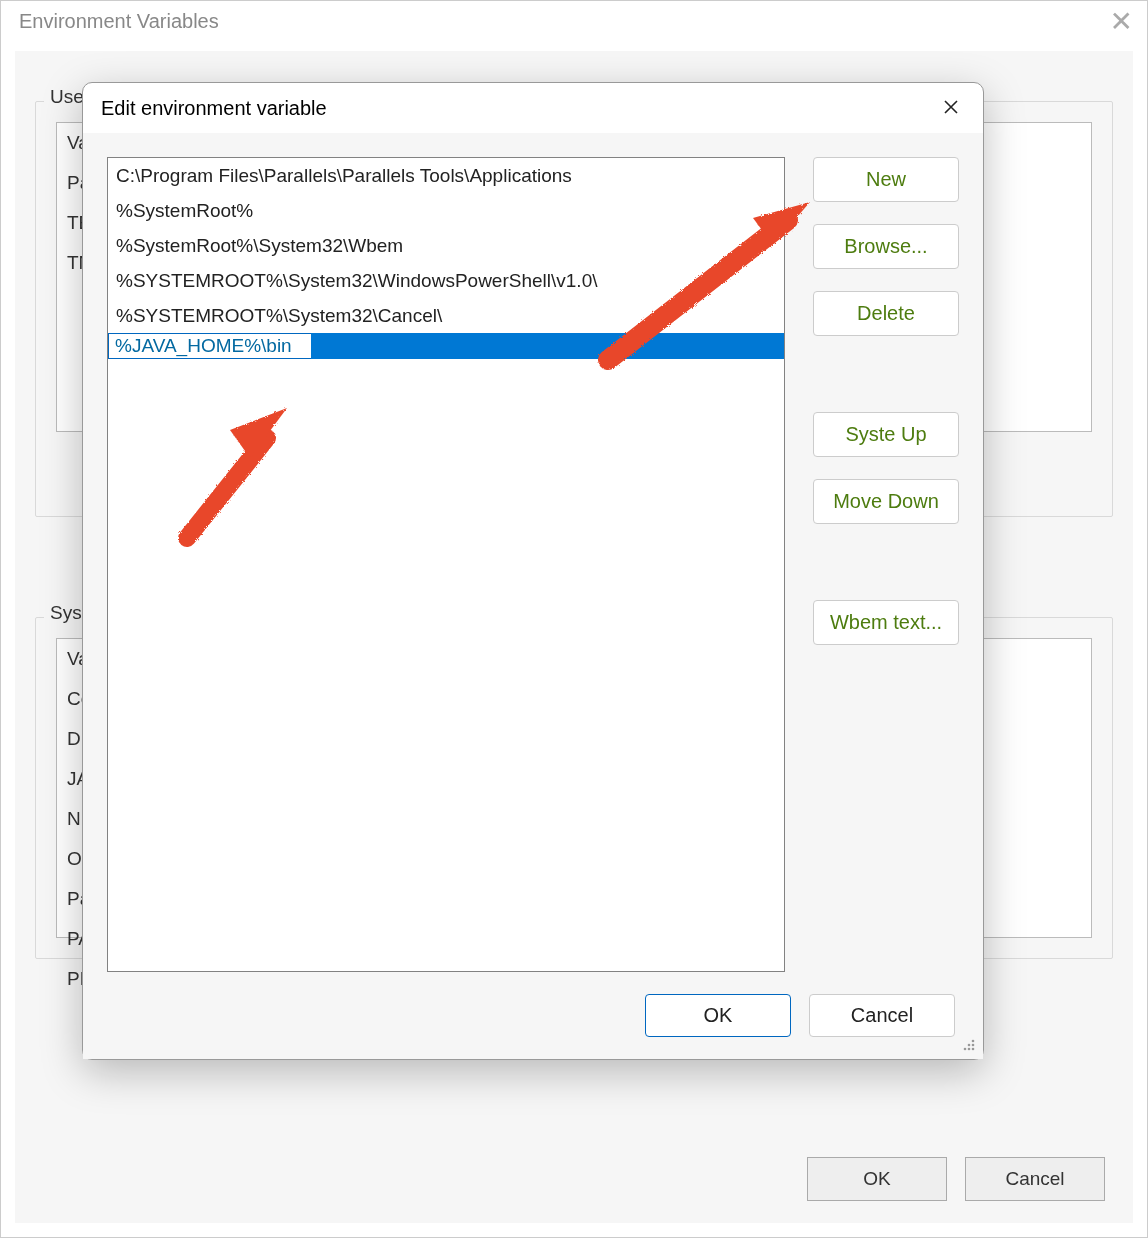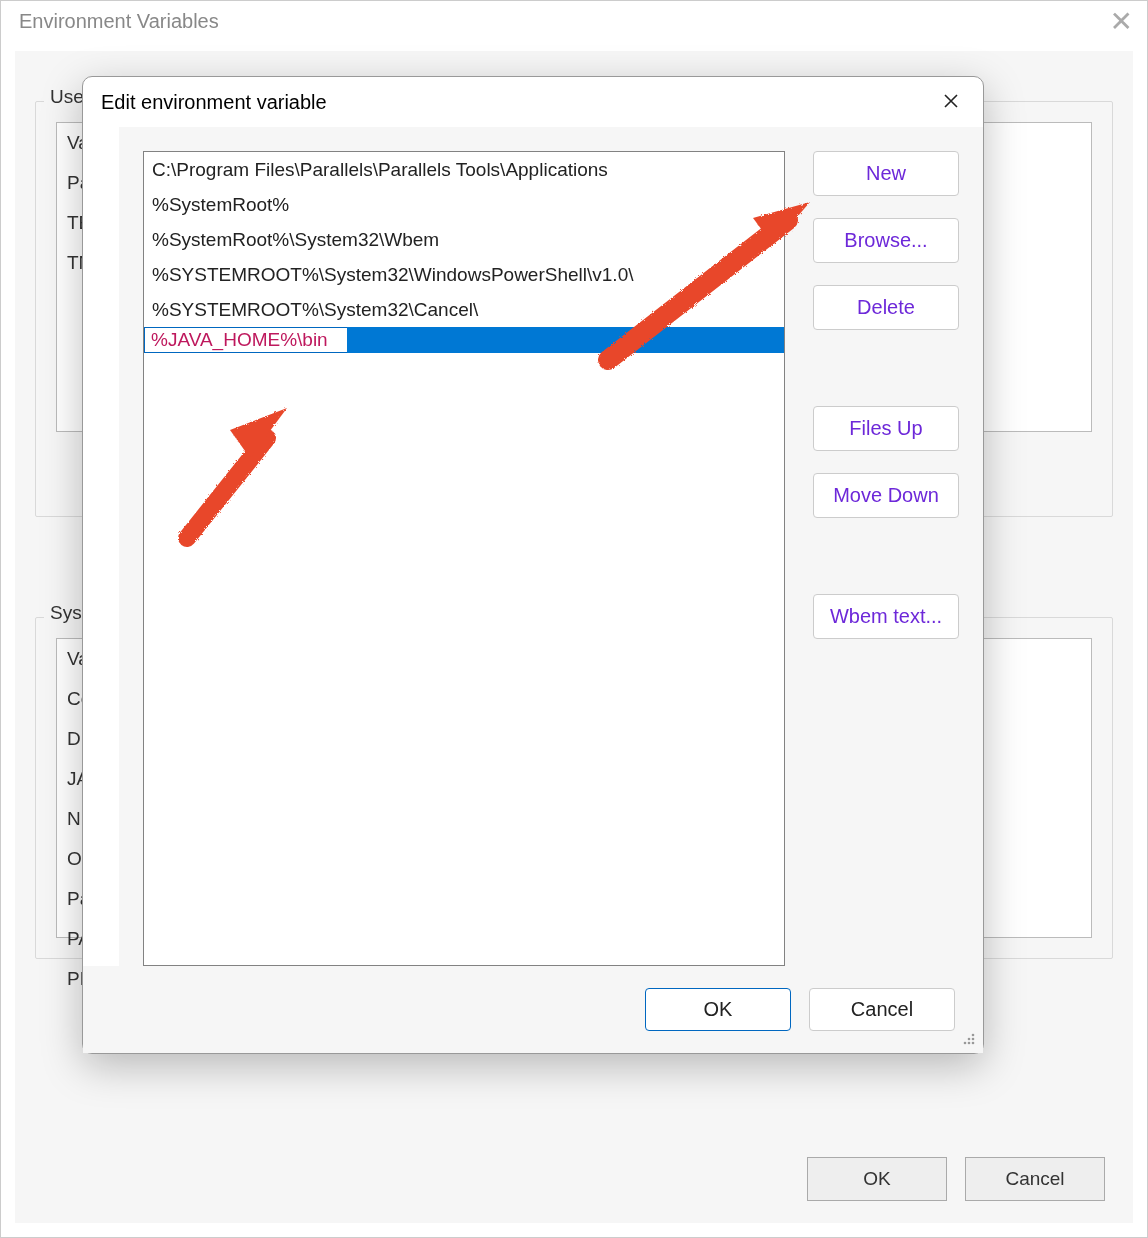--- a/index.html
+++ b/index.html
@@ -103,7 +103,7 @@
     
     .edit-dialog {
       position: absolute;
-      top: 76px;
+      top: 82px;
       left: 82px;
       width: 902px;
       height: 978px;

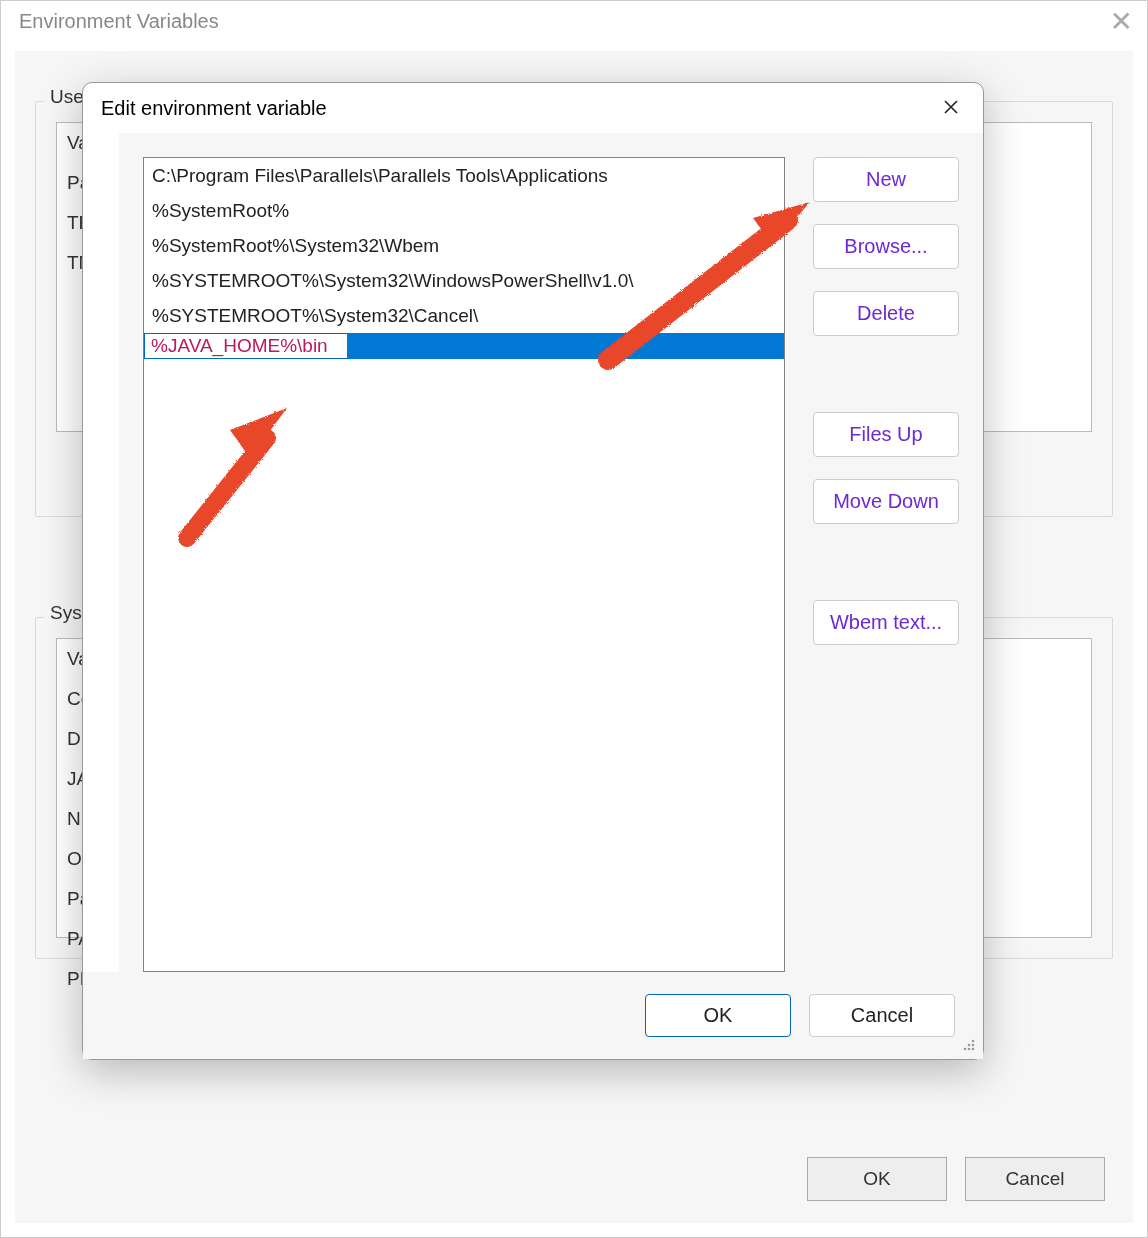--- a/index.html
+++ b/index.html
@@ -134,7 +134,6 @@
       padding: 24px 24px 0 24px;
       gap: 28px;
       position: relative;
-      margin-left: 36px;
     }
     .path-list {
       flex: 1;

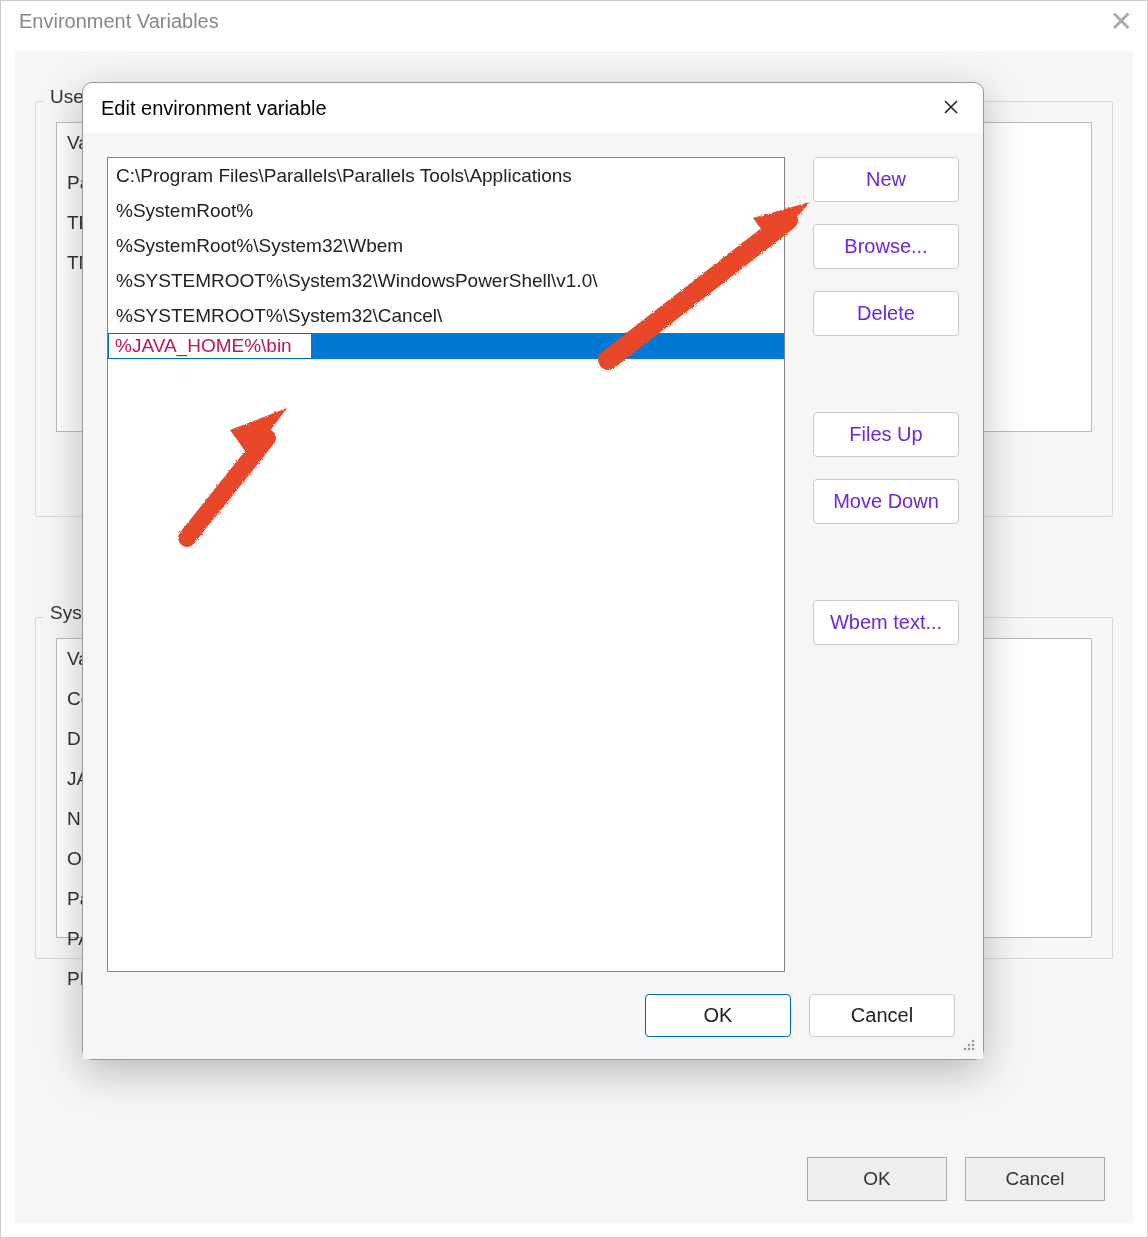--- a/index.html
+++ b/index.html
@@ -178,7 +178,7 @@
       border-radius: 4px;
       padding: 10px 0;
       font-size: 20px;
-      color: #6d28d9;
+      color: #4d7c0f;
       text-align: center;
       cursor: pointer;
       width: 146px;

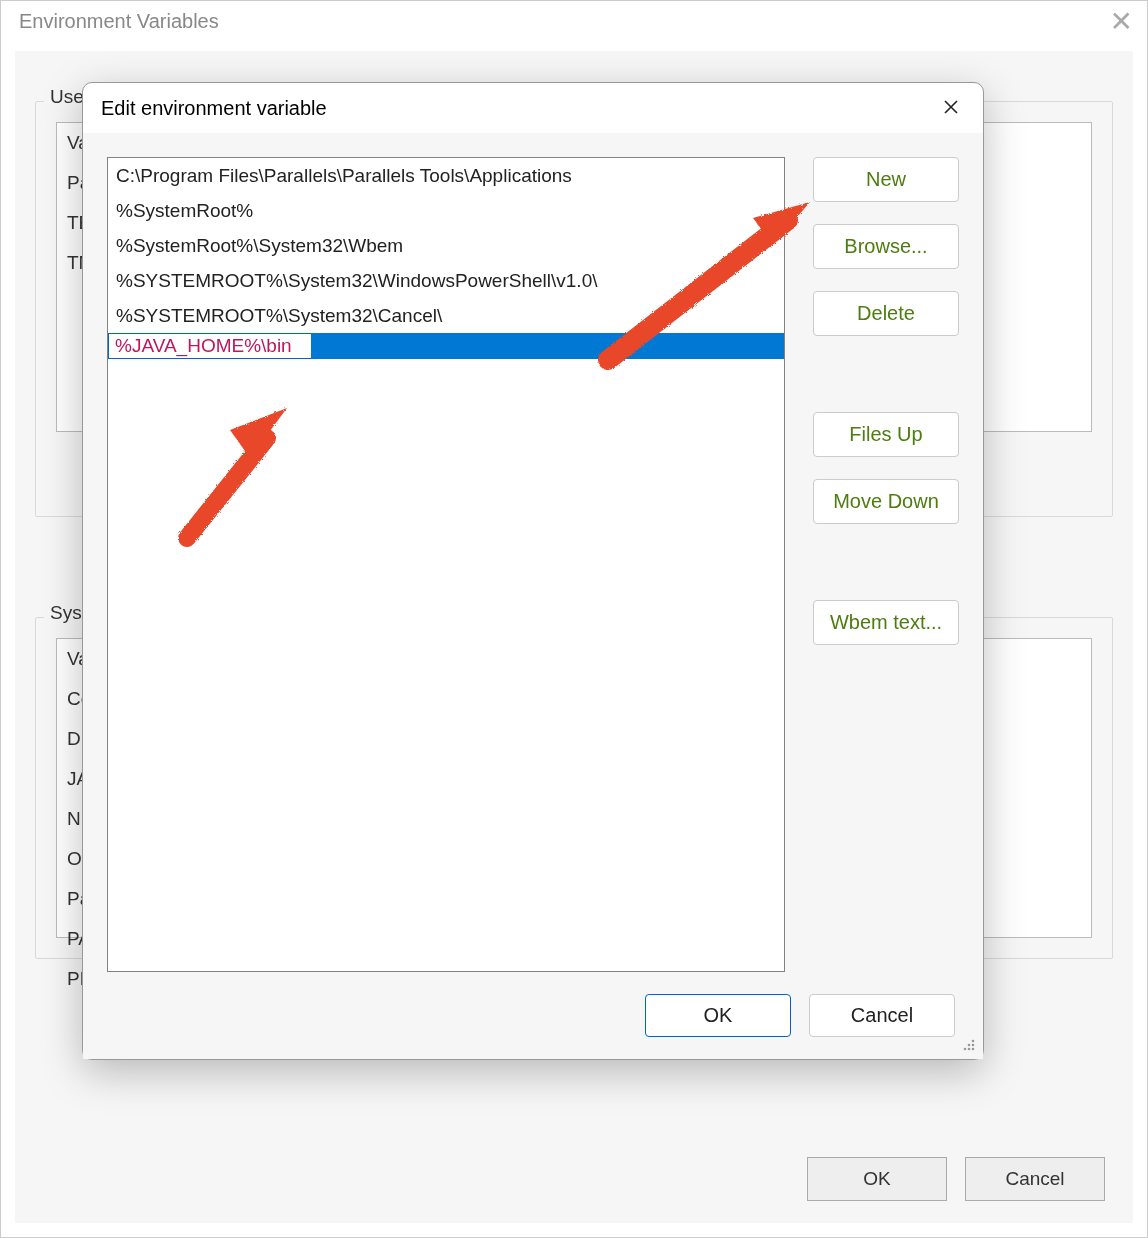--- a/index.html
+++ b/index.html
@@ -162,7 +162,7 @@
       font-family: inherit;
       padding: 1px 6px;
       width: 203px;
-      color: #be185d;
+      color: #0369a1;
       outline: none;
     }
 

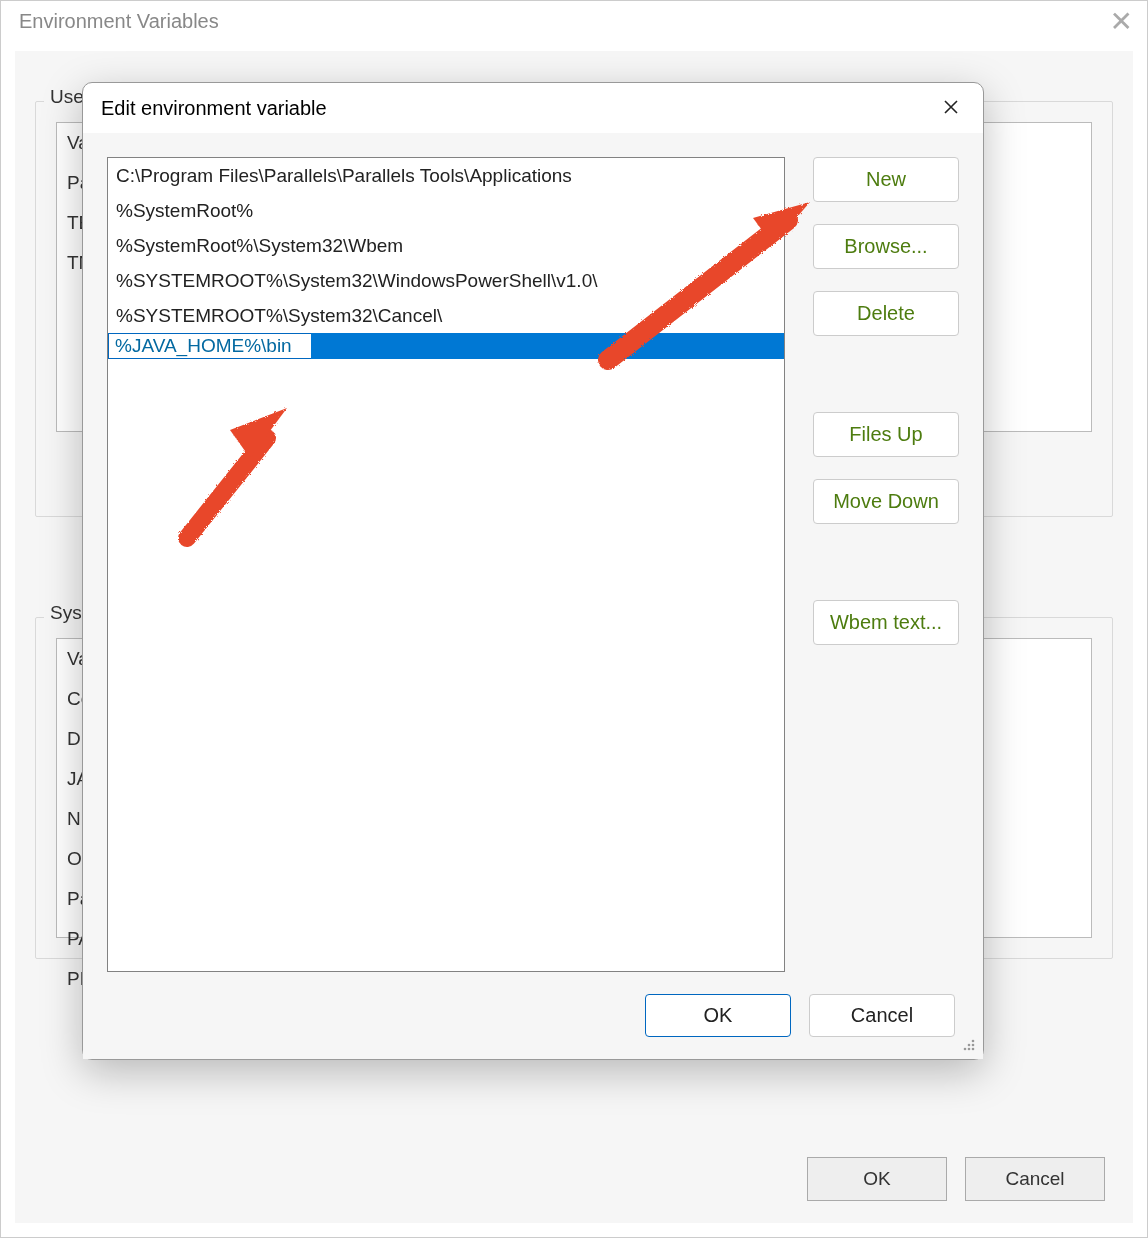--- a/index.html
+++ b/index.html
@@ -296,7 +296,7 @@
       <div class="side-btn">Browse...</div>
       <div class="side-btn">Delete</div>
       <div class="side-gap"></div>
-      <div class="side-btn">Files Up</div>
+      <div class="side-btn">Syste Up</div>
       <div class="side-btn">Move Down</div>
       <div class="side-gap"></div>
       <div class="side-btn">Wbem text...</div>

